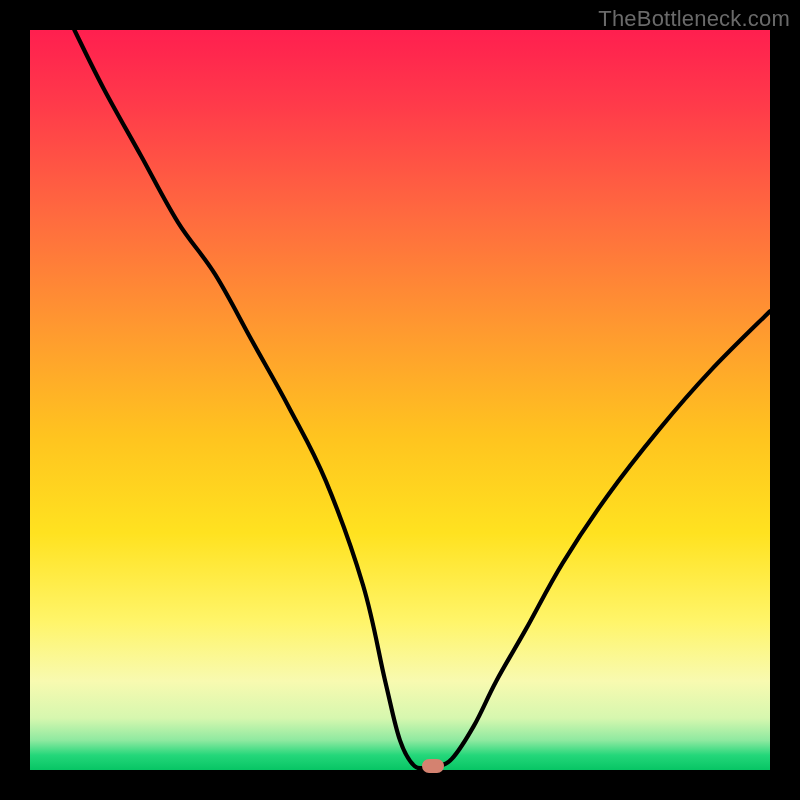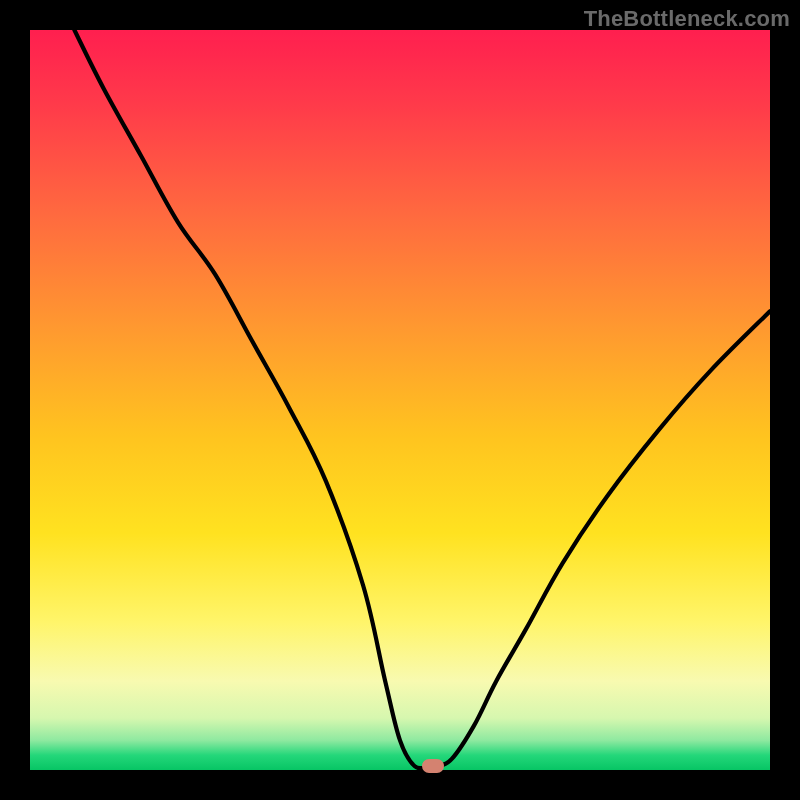--- a/index.html
+++ b/index.html
@@ -45,7 +45,7 @@
     right: 10px;
     color: #6a6a6a;
     font-size: 22px;
-    font-weight: 700;
+    font-weight: 400;
     letter-spacing: 0.2px;
     user-select: none;
   }

